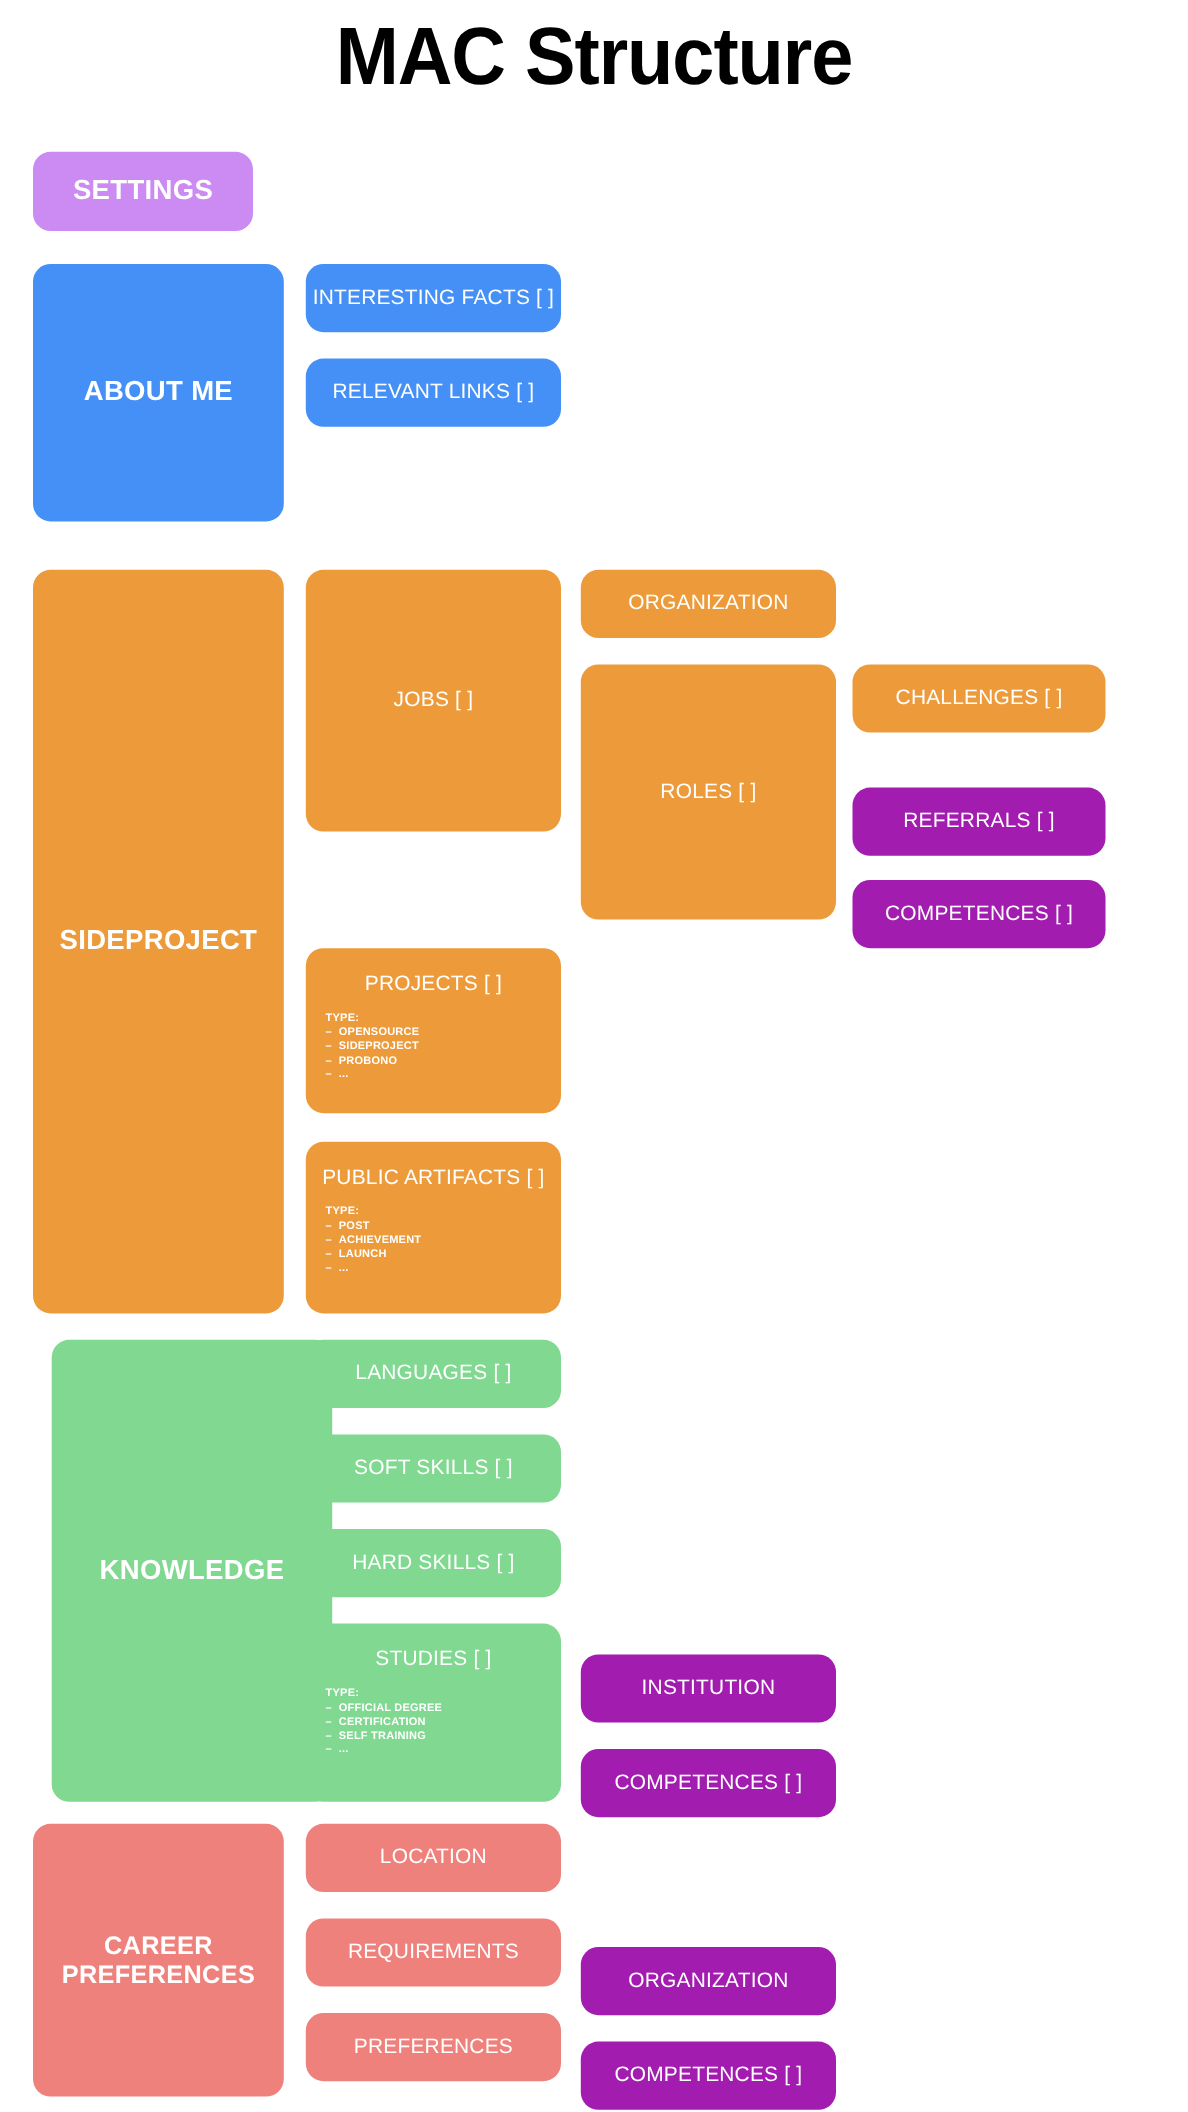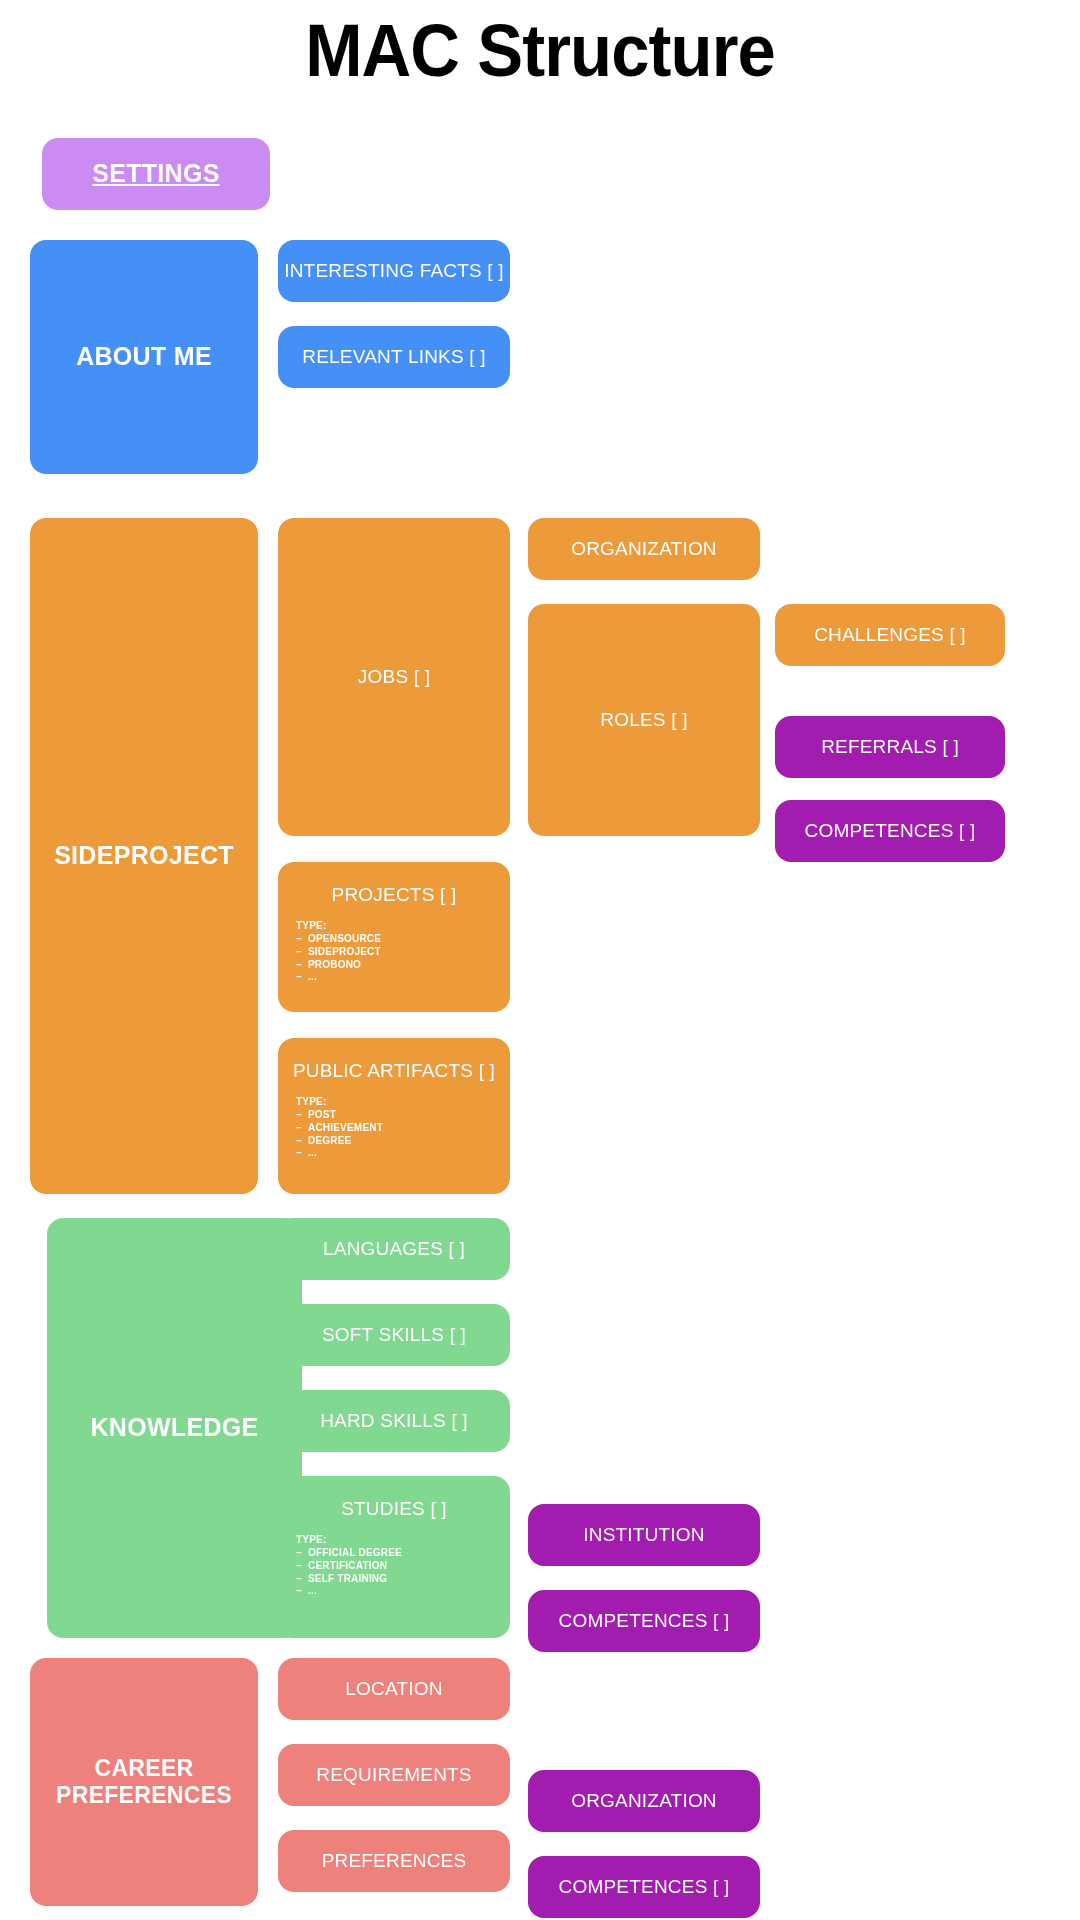--- a/index.html
+++ b/index.html
@@ -114,7 +114,7 @@
 
   <div class="page-title">MAC Structure</div>
 
-  <div class="node root c-purple" style="left:42px; top:138px; width:228px; height:72px;text-decoration:underline;">
+  <div class="node root c-purple" style="left:30px; top:138px; width:200px; height:72px;">
     <span class="label">SETTINGS</span>
   </div>
 

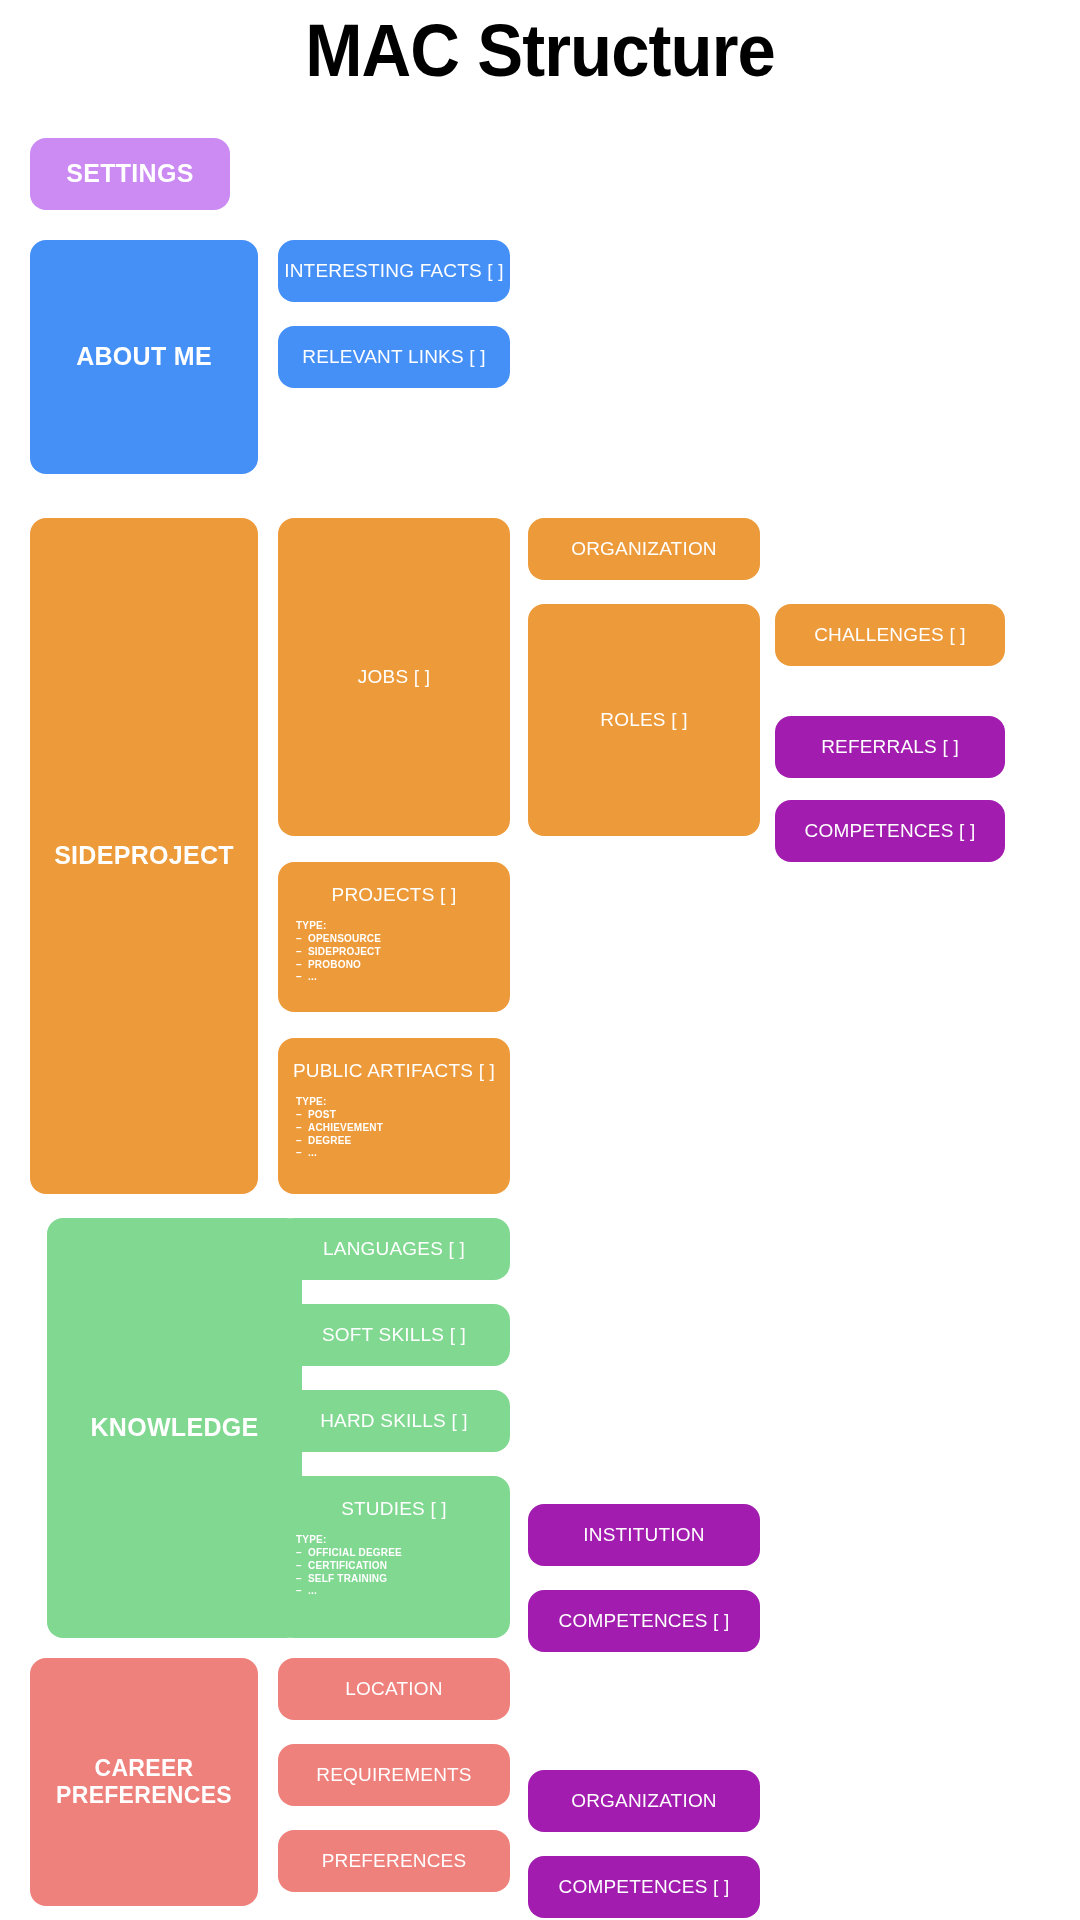--- a/index.html
+++ b/index.html
@@ -132,7 +132,7 @@
     <span class="label">SIDEPROJECT</span>
   </div>
 
-  <div class="node child c-orange" style="left:278px; top:518px; width:232px; height:318px;">
+  <div class="node child c-orange" style="left:278px; top:518px; width:232px; height:238px;">
     <span class="label">JOBS [ ]</span>
   </div>
 

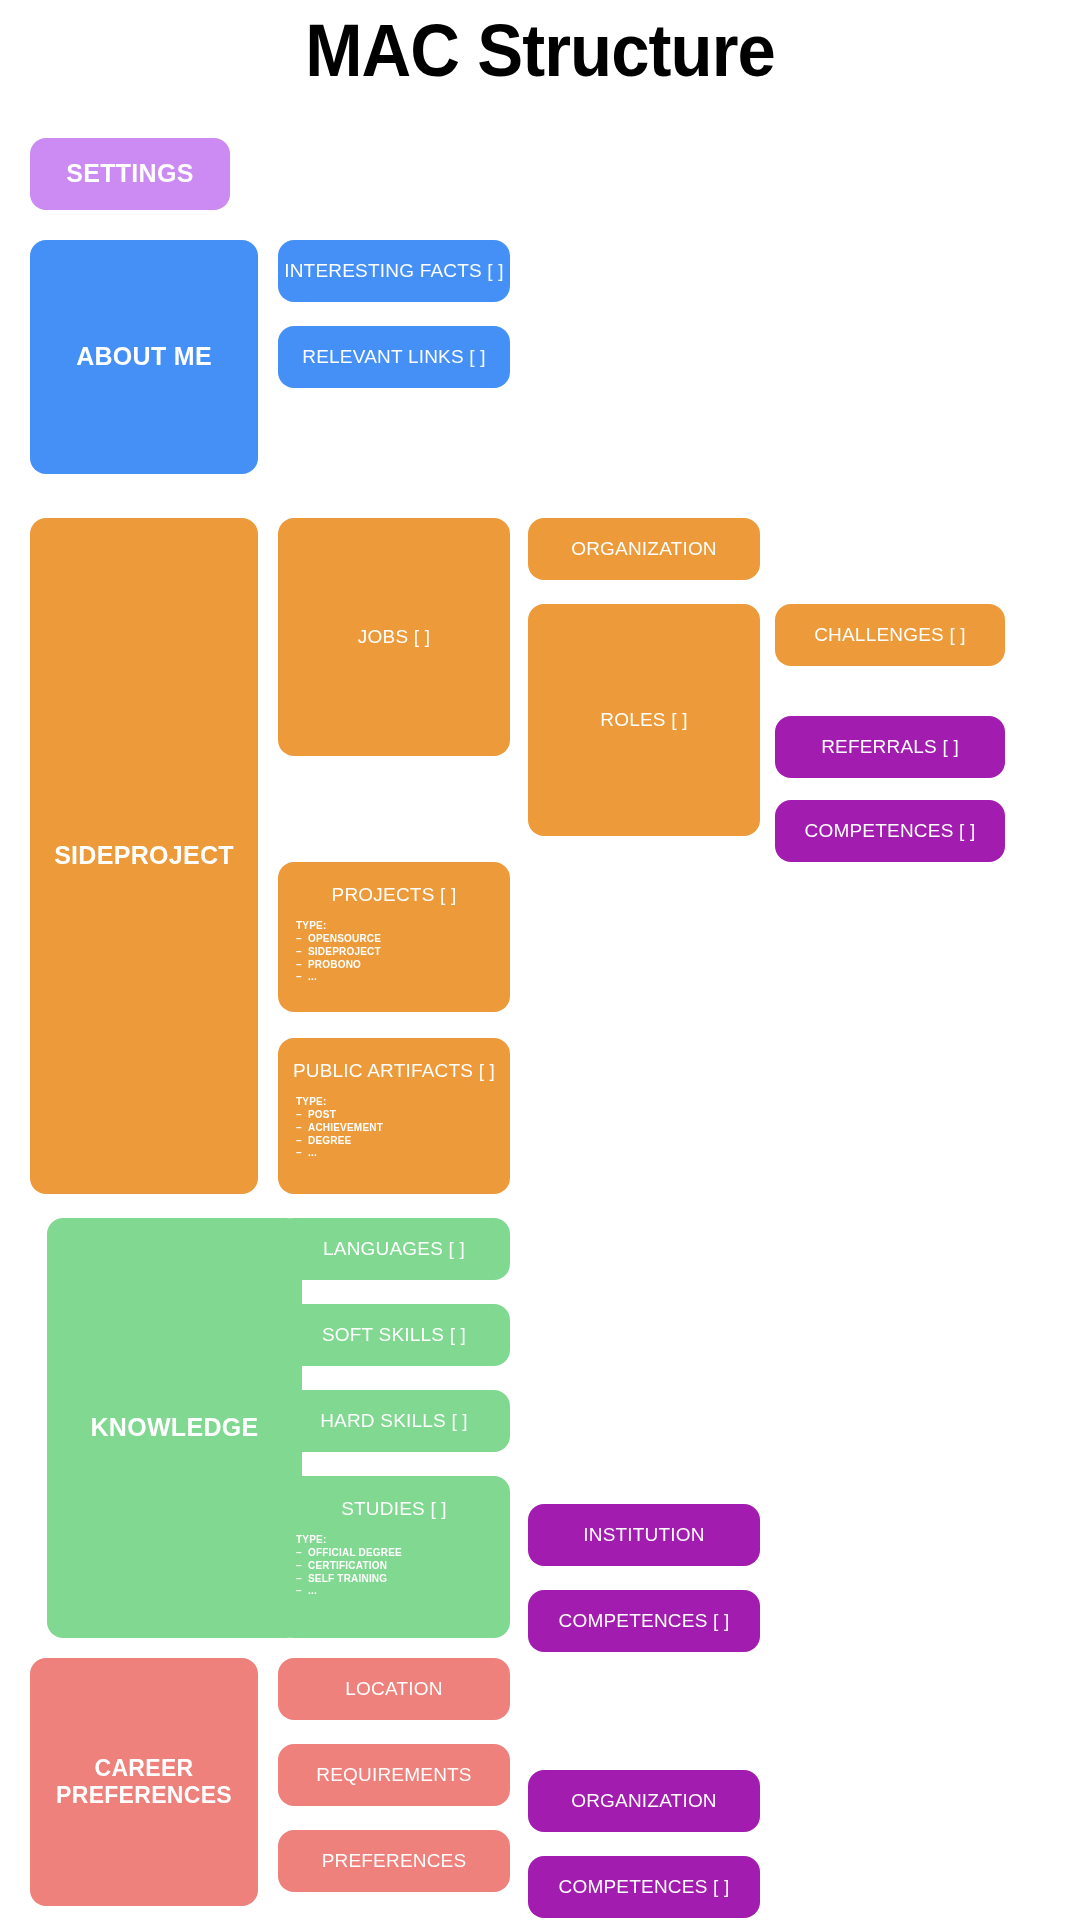--- a/index.html
+++ b/index.html
@@ -174,7 +174,7 @@
       <ul>
         <li><span class="dash">–</span><span>POST</span></li>
         <li><span class="dash">–</span><span>ACHIEVEMENT</span></li>
-        <li><span class="dash">–</span><span>DEGREE</span></li>
+        <li><span class="dash">–</span><span>LAUNCH</span></li>
         <li><span class="dash">–</span><span>...</span></li>
       </ul>
     </div>

